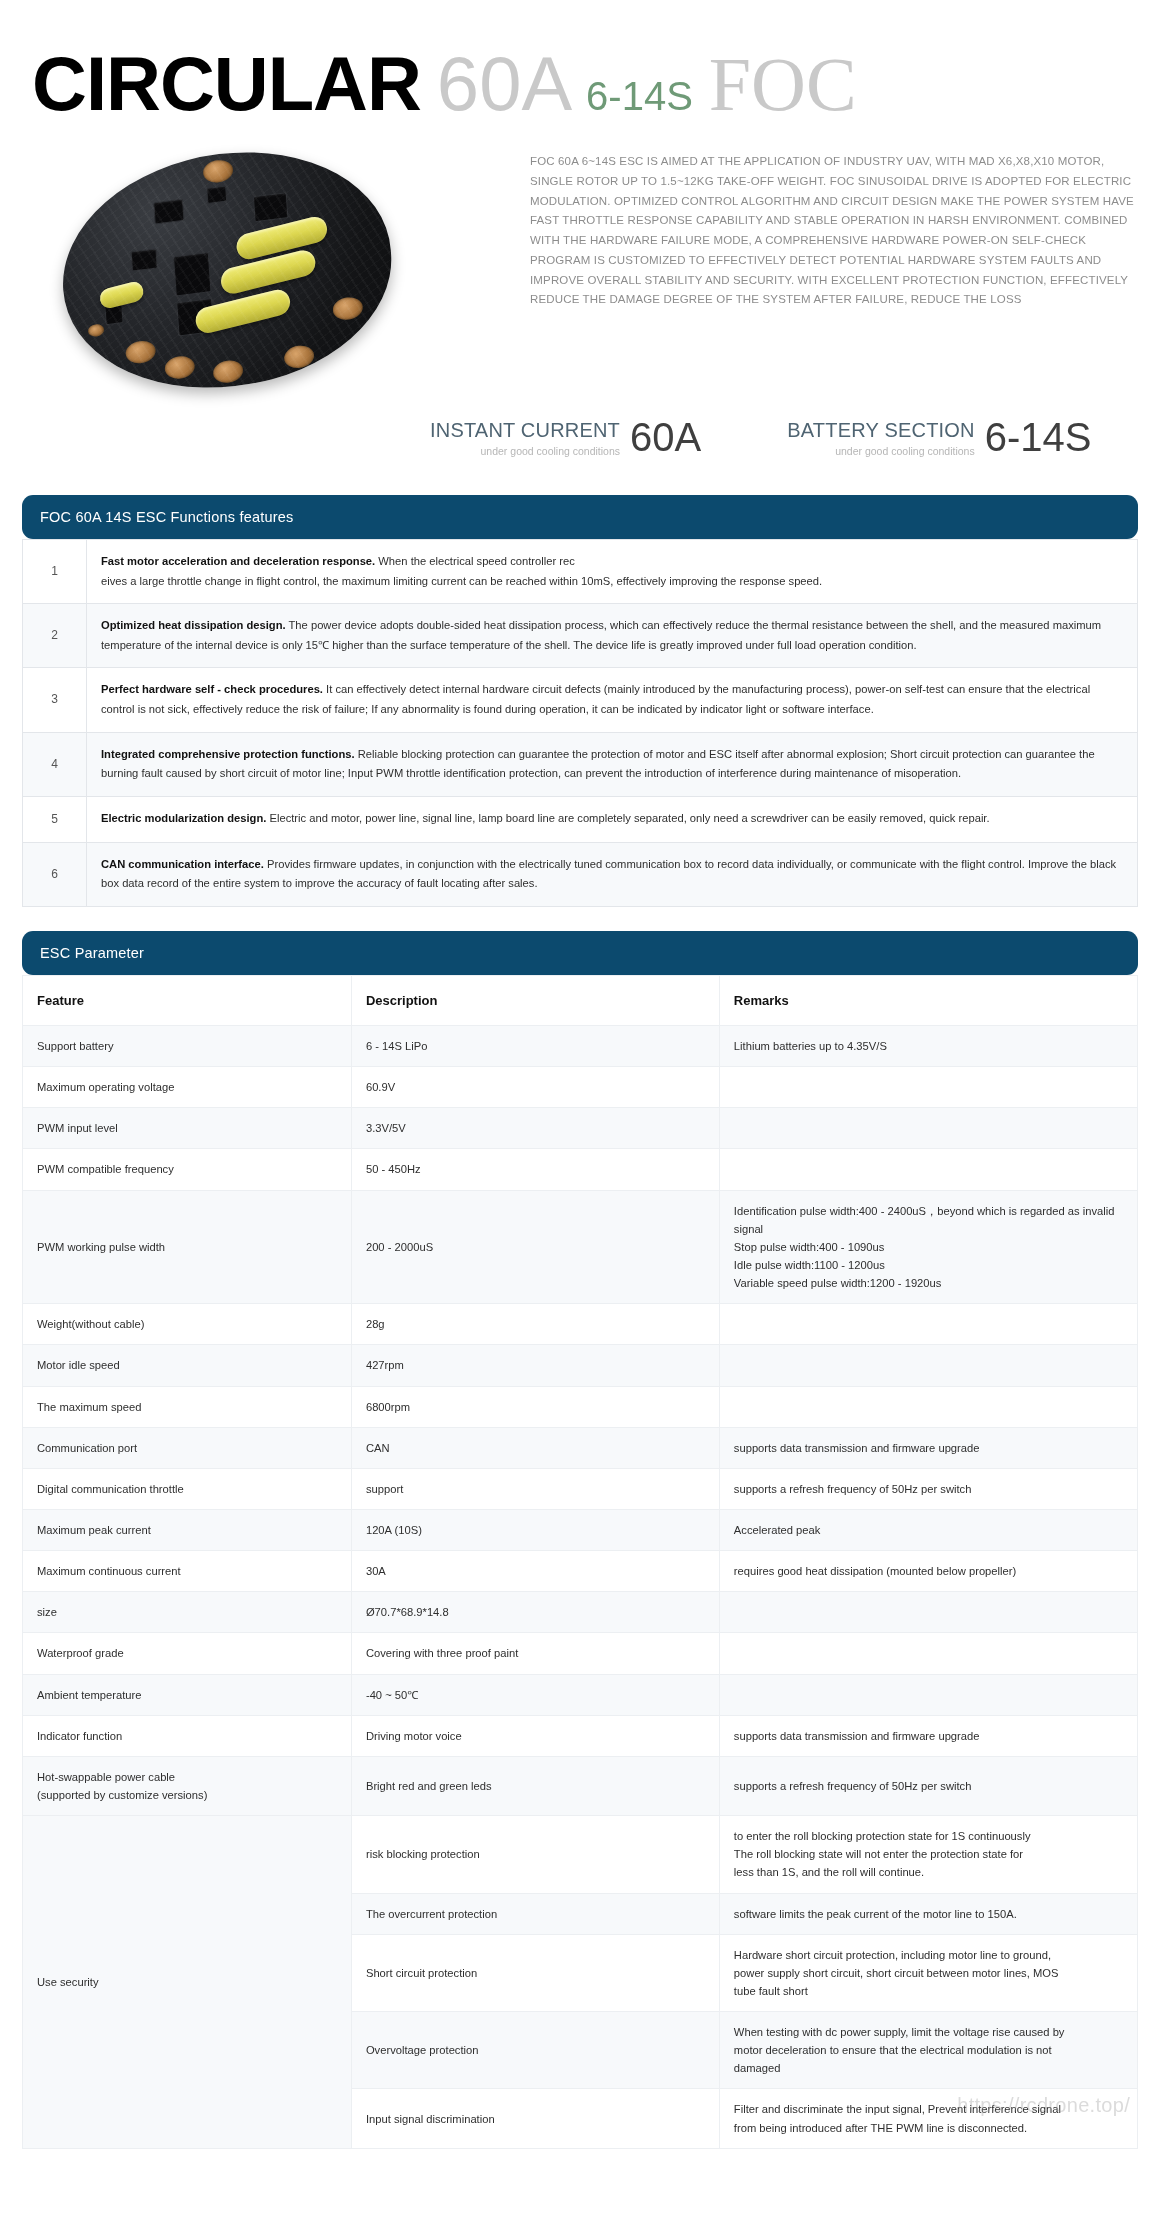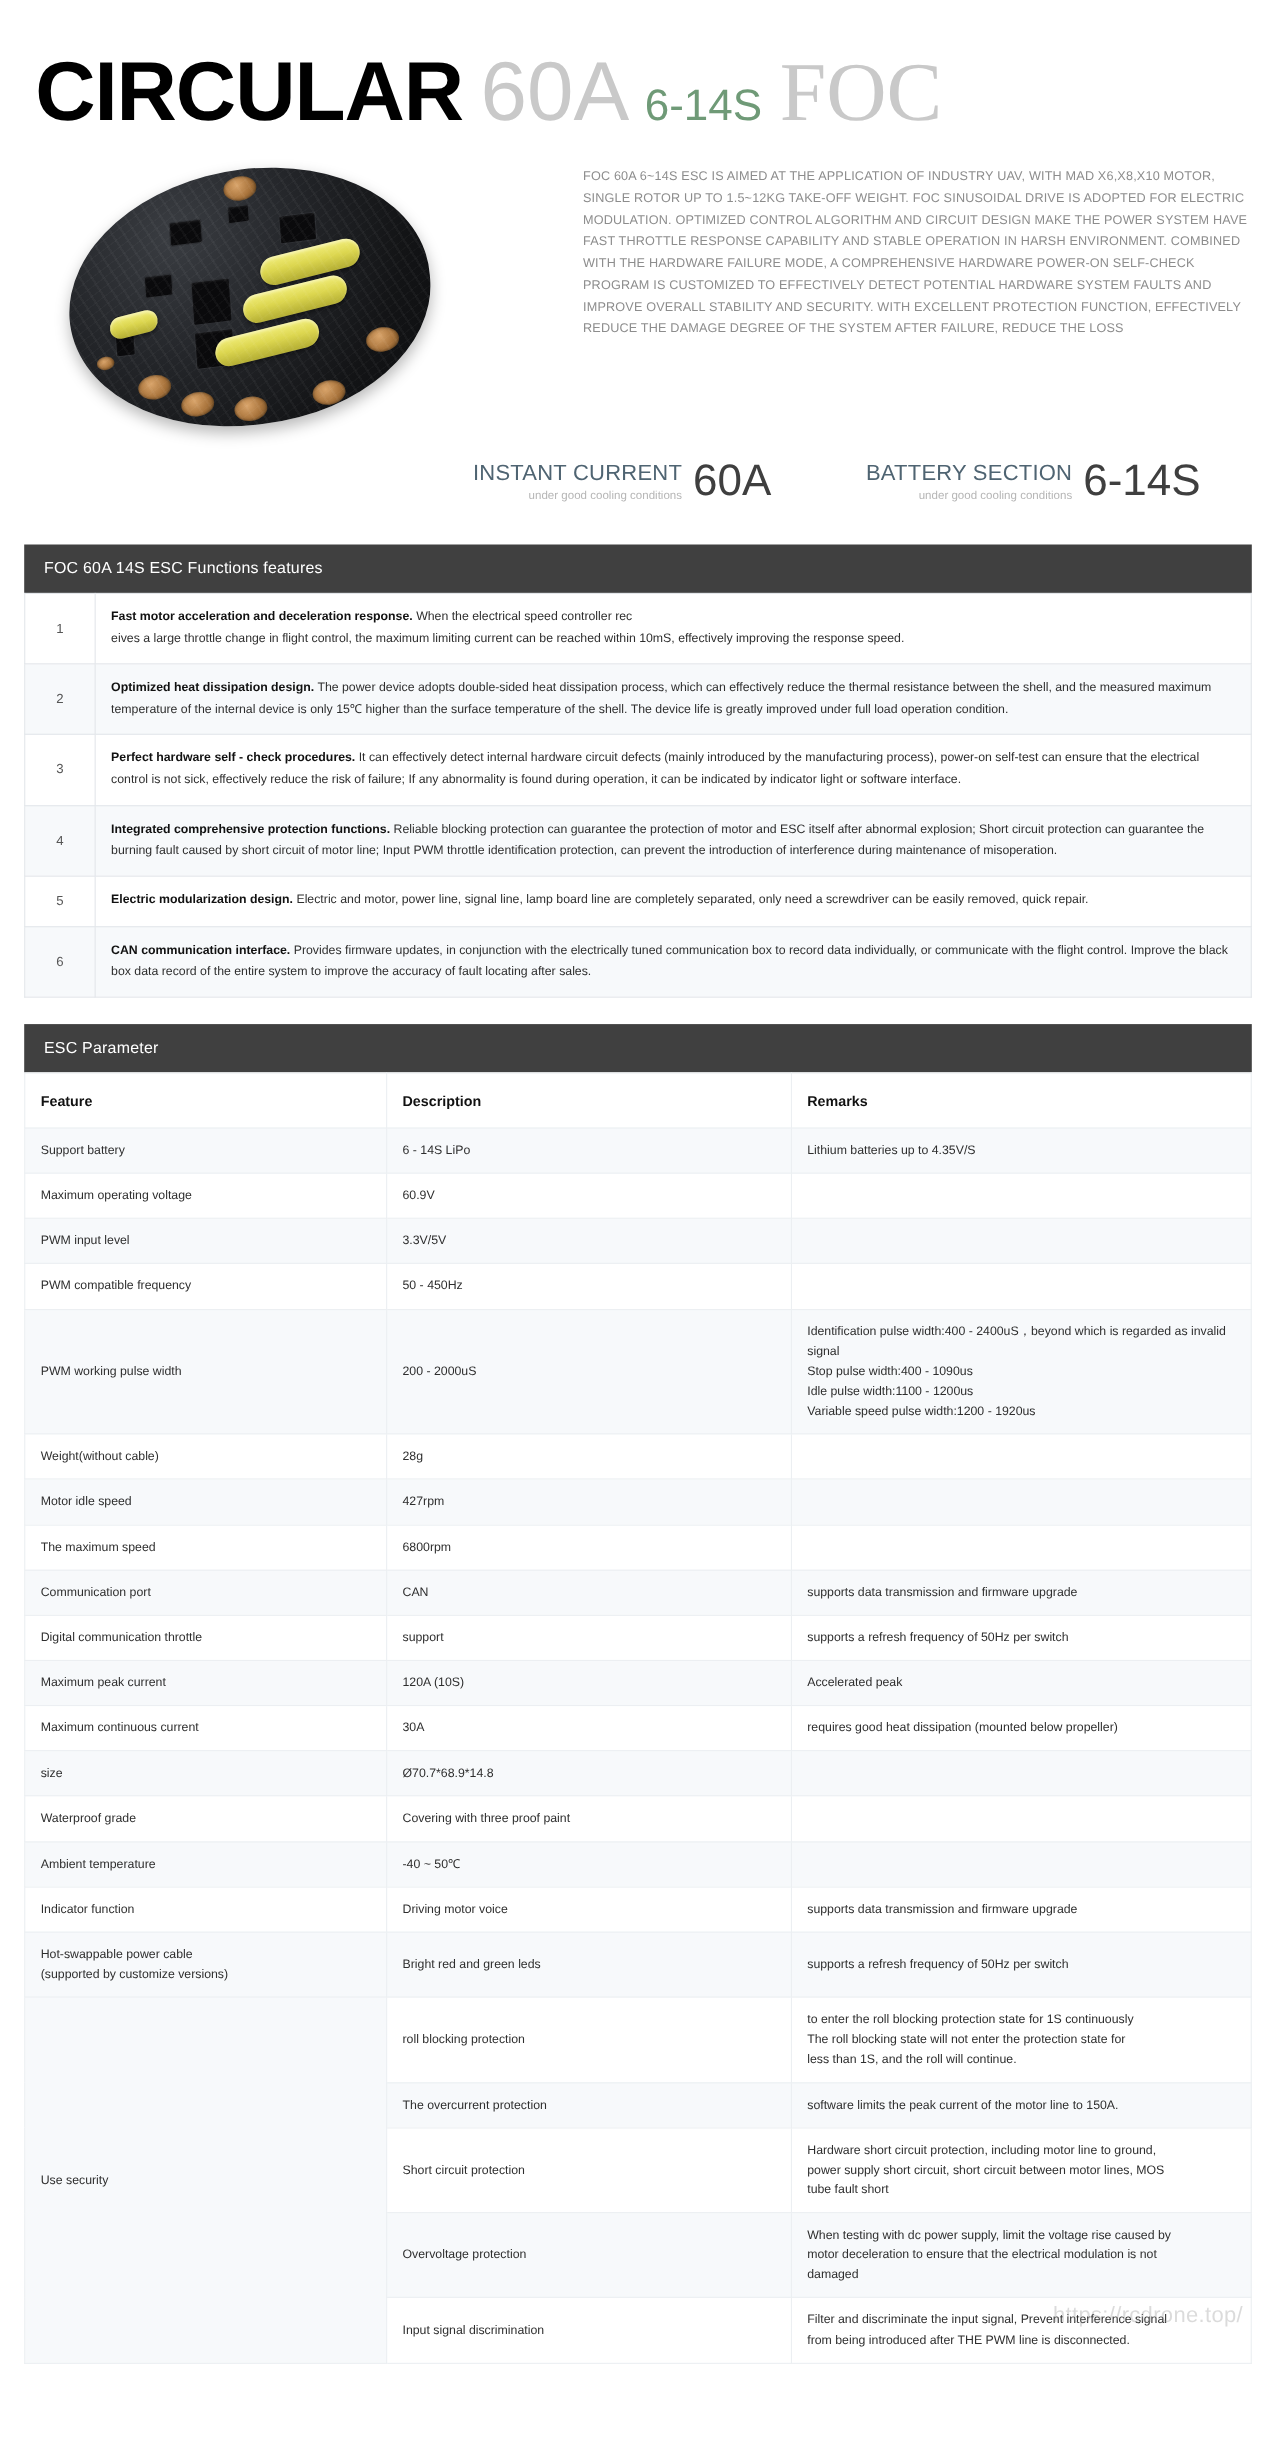--- a/index.html
+++ b/index.html
@@ -151,11 +151,12 @@
   .sec-params   { margin-top: 24px; }
 
   .banner {
-    background: #404040;
+    background: #0c4a6e;
     color: #ffffff;
     font-size: 14.5px;
     padding: 14px 18px;
     letter-spacing: .2px;
+    border-radius: 11px;
   }
 
   

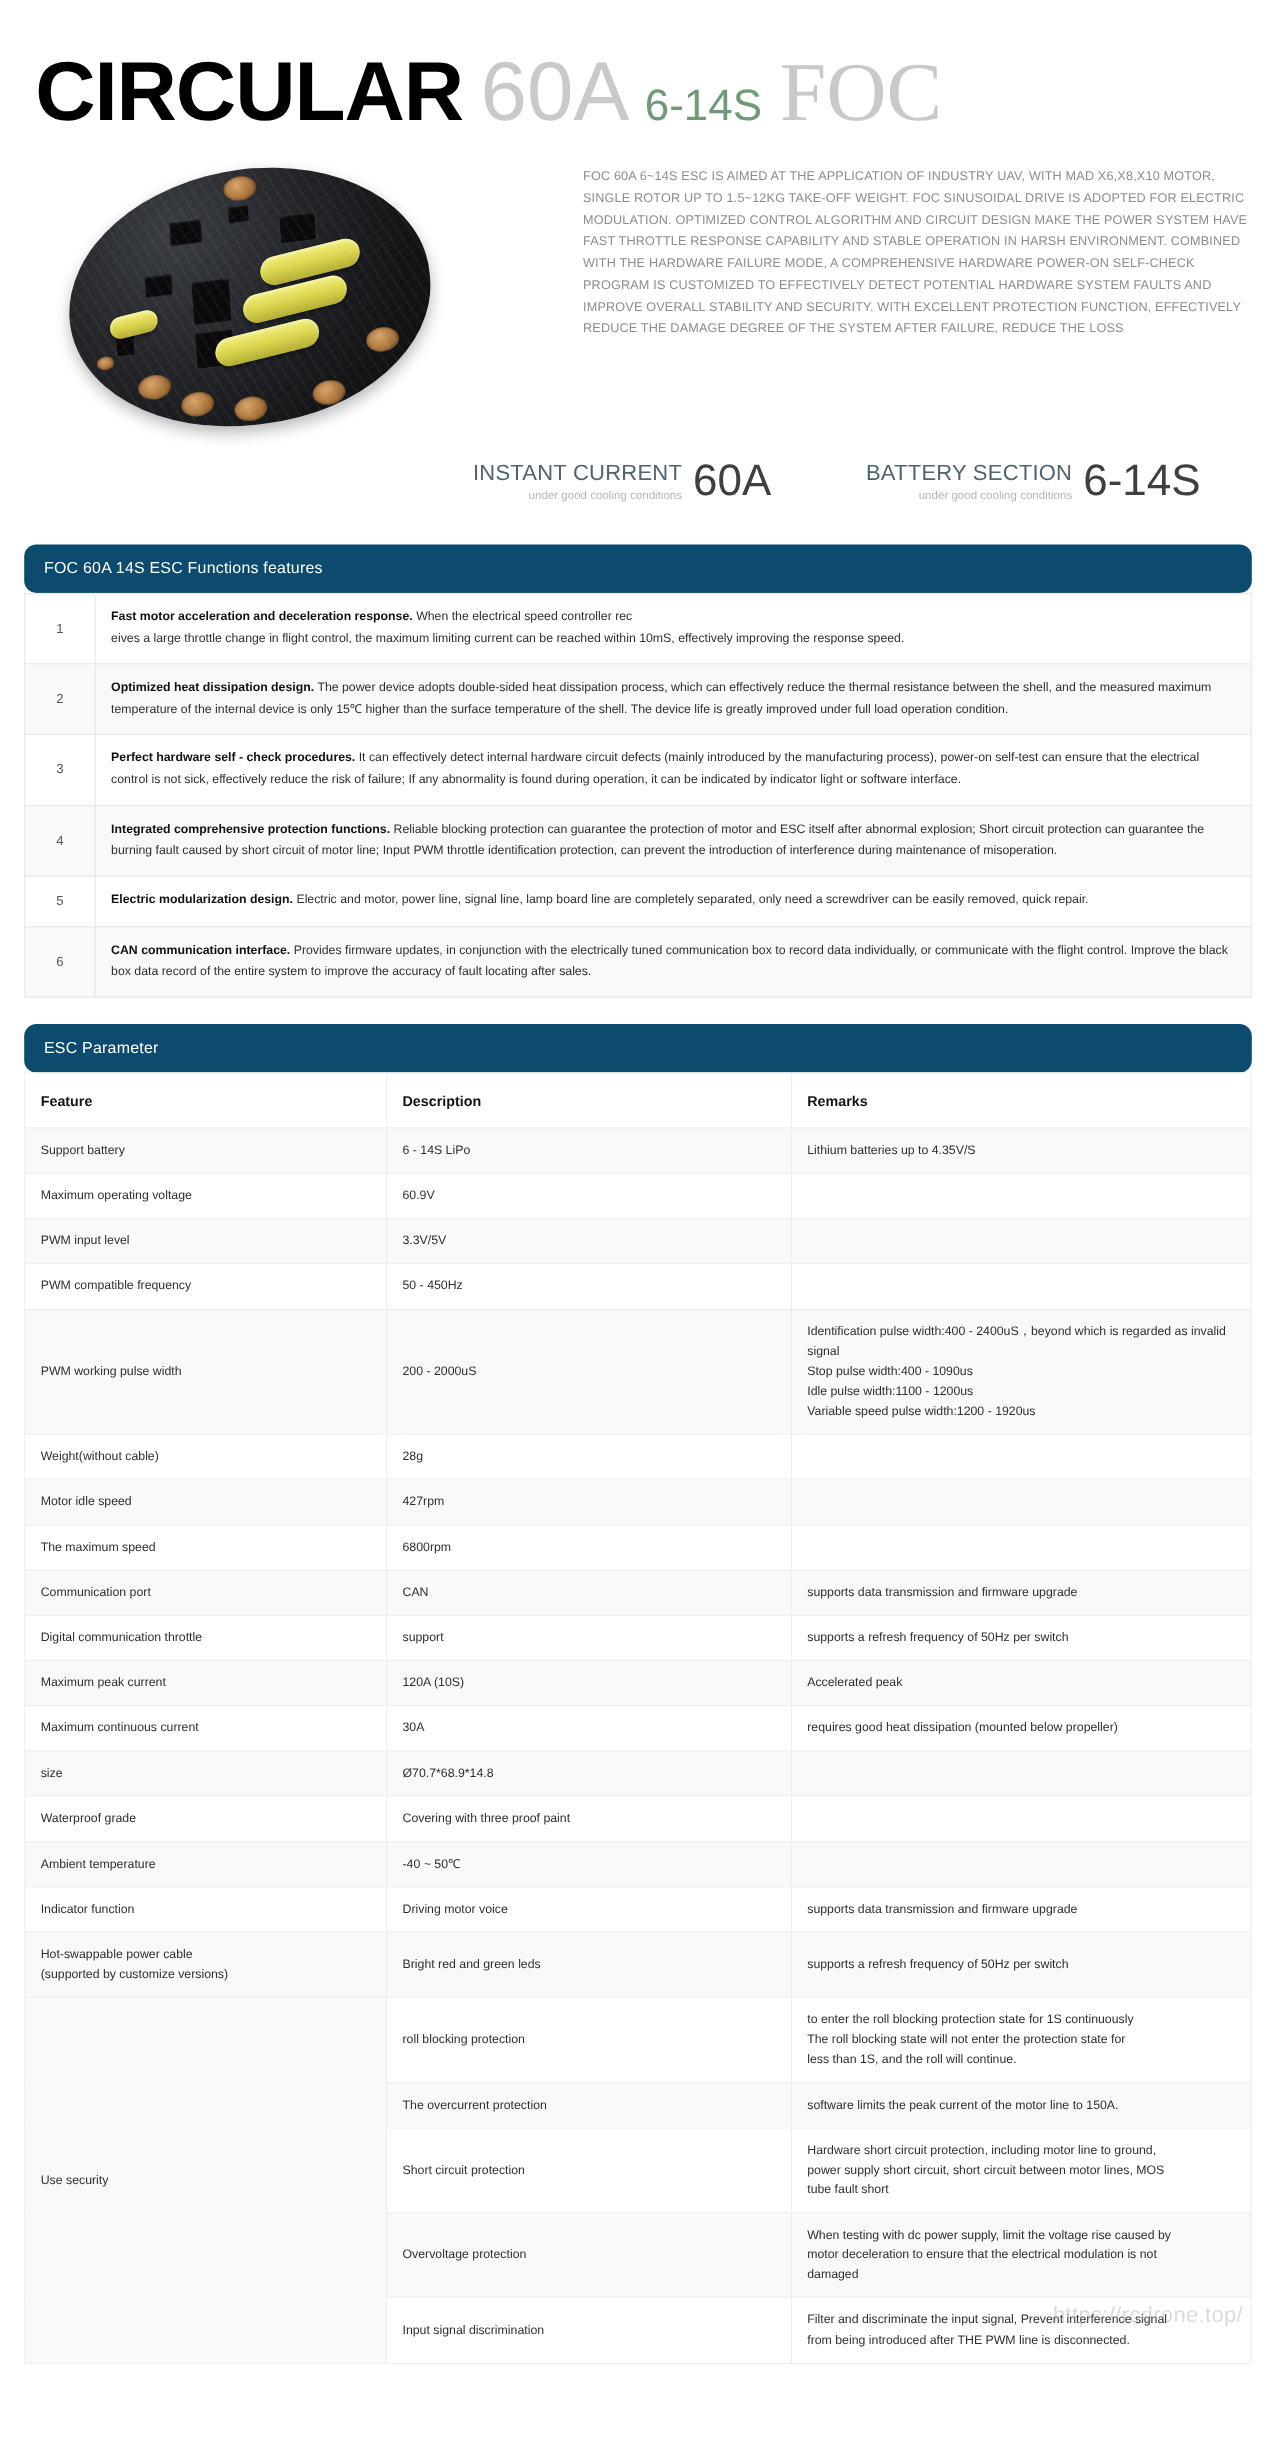--- a/index.html
+++ b/index.html
@@ -422,7 +422,7 @@
         </tr>
         <tr>
           <td class="col-feature merged" rowspan="5">Use security</td>
-          <td class="col-desc ml">roll blocking protection</td>
+          <td class="col-desc ml">risk blocking protection</td>
           <td class="col-remarks ml">to enter the roll blocking protection state for 1S continuously
 The roll blocking state will not enter the protection state for
 less than 1S, and the roll will continue.</td>

